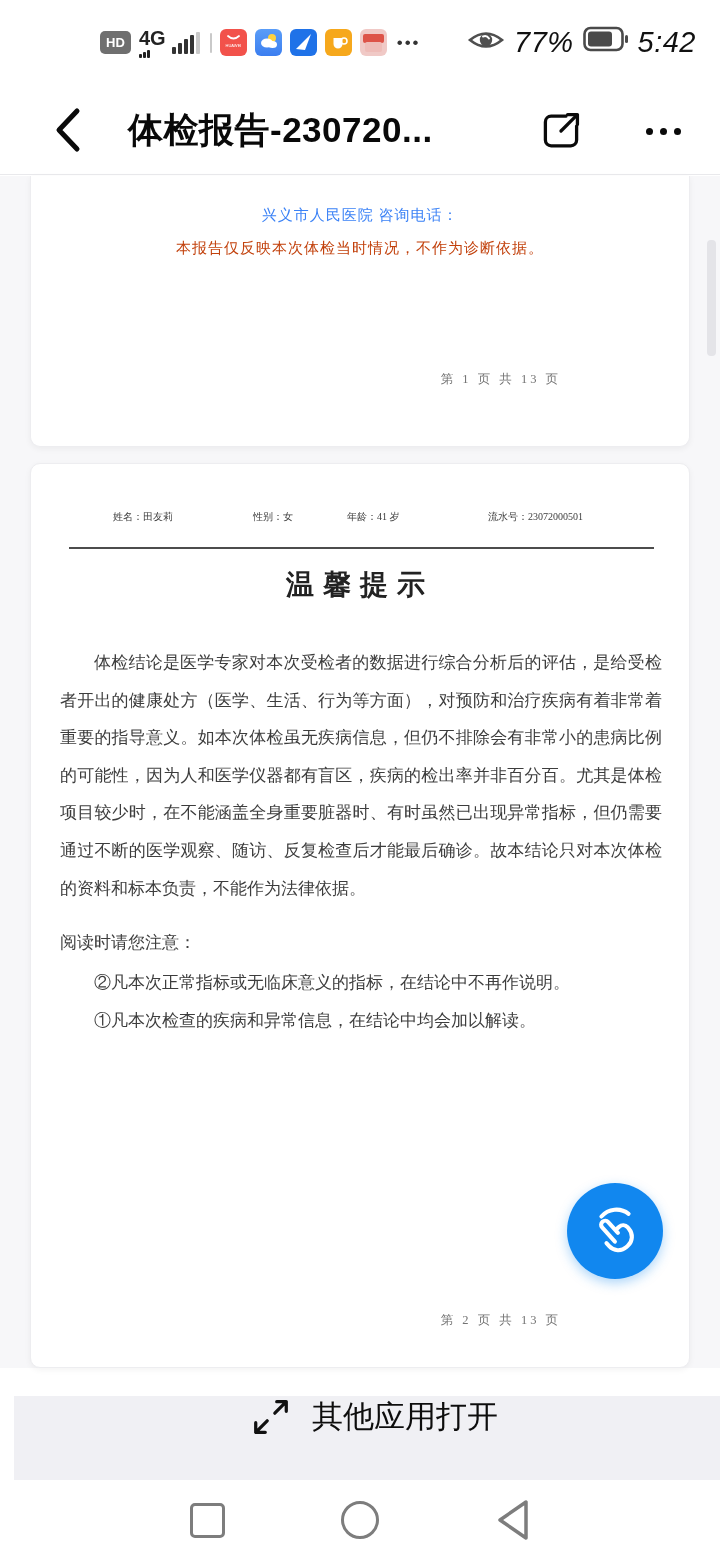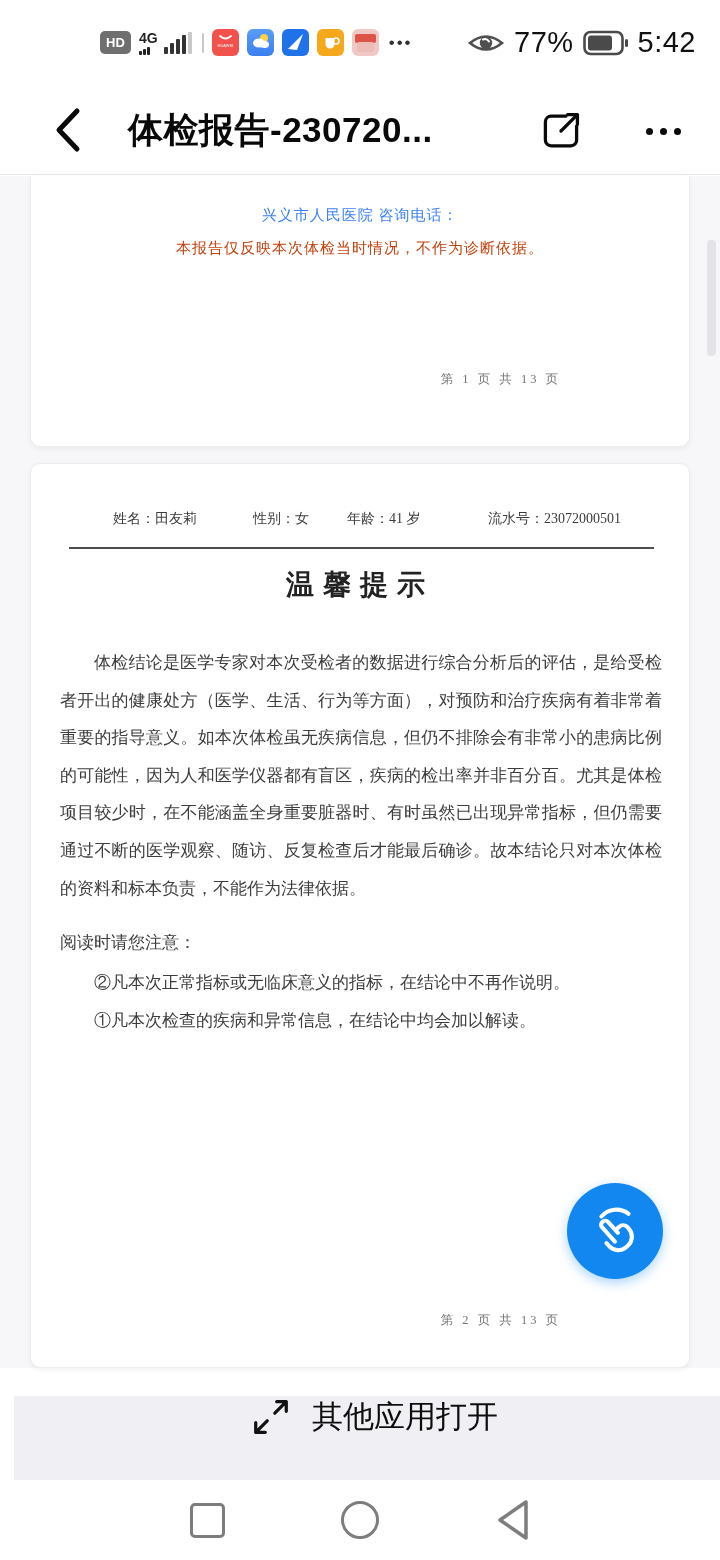--- a/index.html
+++ b/index.html
@@ -16,7 +16,7 @@
   .hd-badge { width:31px; height:23px; background:#6f6f6f; border-radius:5px;
     color:#fff; font-size:13px; font-weight:bold; display:flex; align-items:center; justify-content:center; }
   .net { display:flex; flex-direction:column; align-items:flex-start; line-height:1; margin-right:-2px; }
-  .net-4g { font-size:14px; font-weight:bold; color:#222; }
+  .net-4g { font-size:20px; font-weight:bold; color:#222; }
   .mini-bars { display:flex; align-items:flex-end; gap:1.5px; margin-top:2px; }
   .mini-bars i { display:block; width:2.5px; background:#222; border-radius:1px; }
   .bars { display:flex; align-items:flex-end; gap:2px; height:22px; }

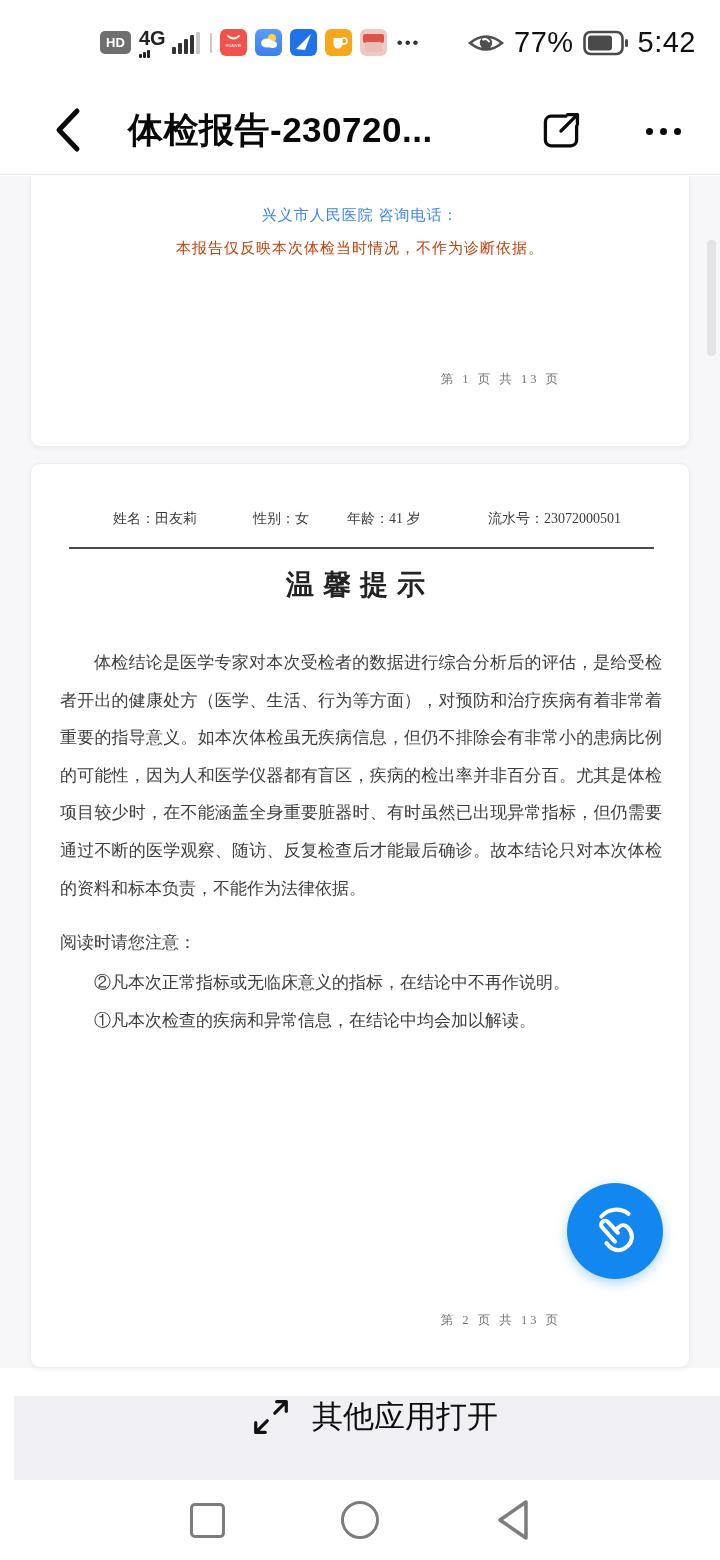--- a/index.html
+++ b/index.html
@@ -26,7 +26,7 @@
   .appicon { width:27px; height:27px; border-radius:6px; position:relative; overflow:hidden;
     display:flex; align-items:center; justify-content:center; }
   .dots3 { font-size:17px; letter-spacing:2px; color:#333; margin-left:2px; }
-  .sb-right { margin-left:auto; display:flex; align-items:center; gap:9px; }
+  .sb-right { margin-left:auto; display:flex; align-items:flex-start; gap:9px;font-style:italic; }
   .pct, .clock { font-size:29px; color:#111; letter-spacing:0.5px; }
   
   .header { position:absolute; top:85px; left:0; width:720px; height:90px; background:#fff;

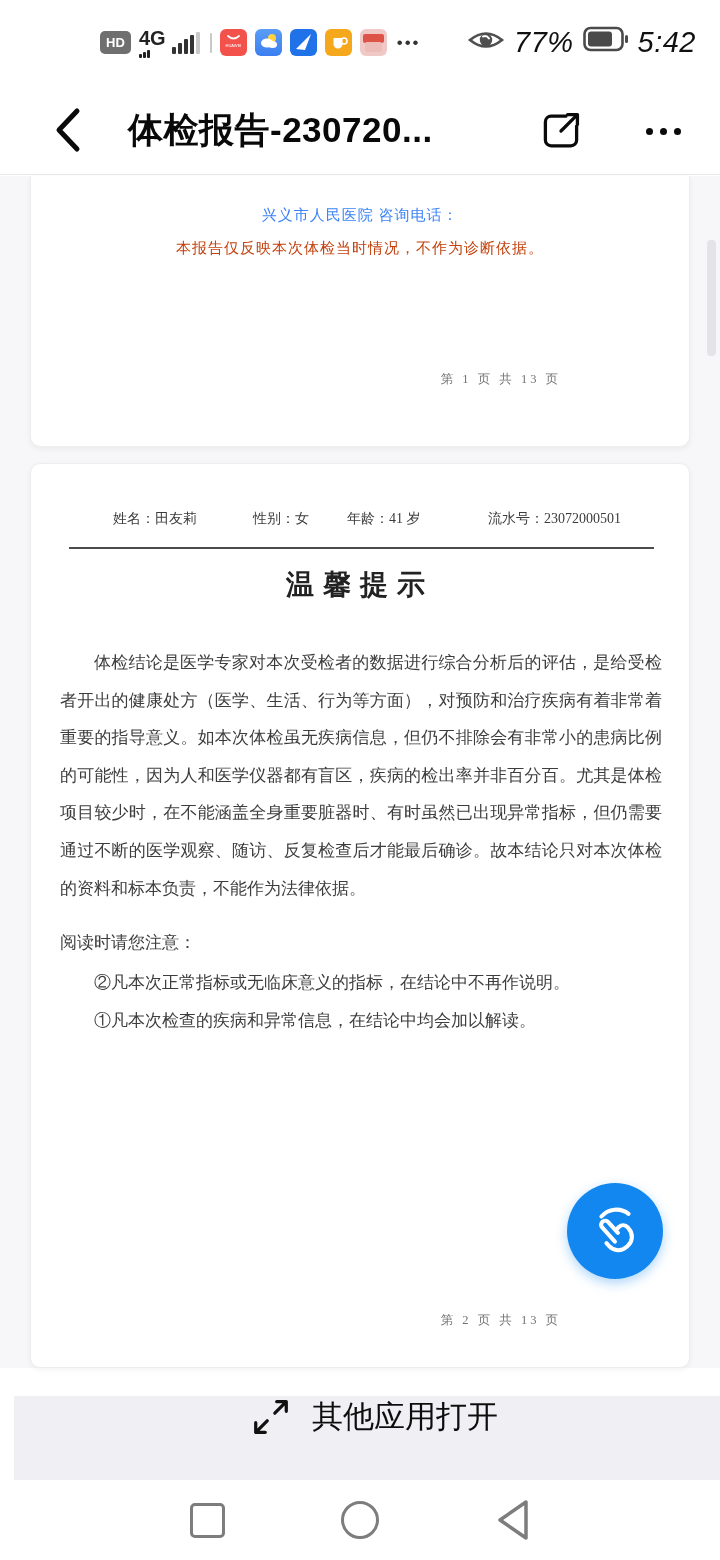--- a/index.html
+++ b/index.html
@@ -54,7 +54,7 @@
   .page-footer { position:absolute; right:128px; font-size:12.5px; color:#737373; letter-spacing:3px; }
   .p1-footer { bottom:58px; }
   .p2-footer { bottom:38px; }
-  .info-row { position:absolute; top:46px; left:0; width:100%; height:24px; font-size:14px; color:#3c3c3c; }
+  .info-row { position:absolute; top:46px; left:0; width:100%; height:24px; font-size:10px; color:#3c3c3c; }
   .info-row span { position:absolute; white-space:nowrap; }
   .f0 { left:82px; } .f1 { left:222px; } .f2 { left:316px; } .f3 { left:430px;margin-left:27px; }
   .info-rule { position:absolute; top:83px; left:38px; width:585px; height:2px; background:#4c4c4c; }

